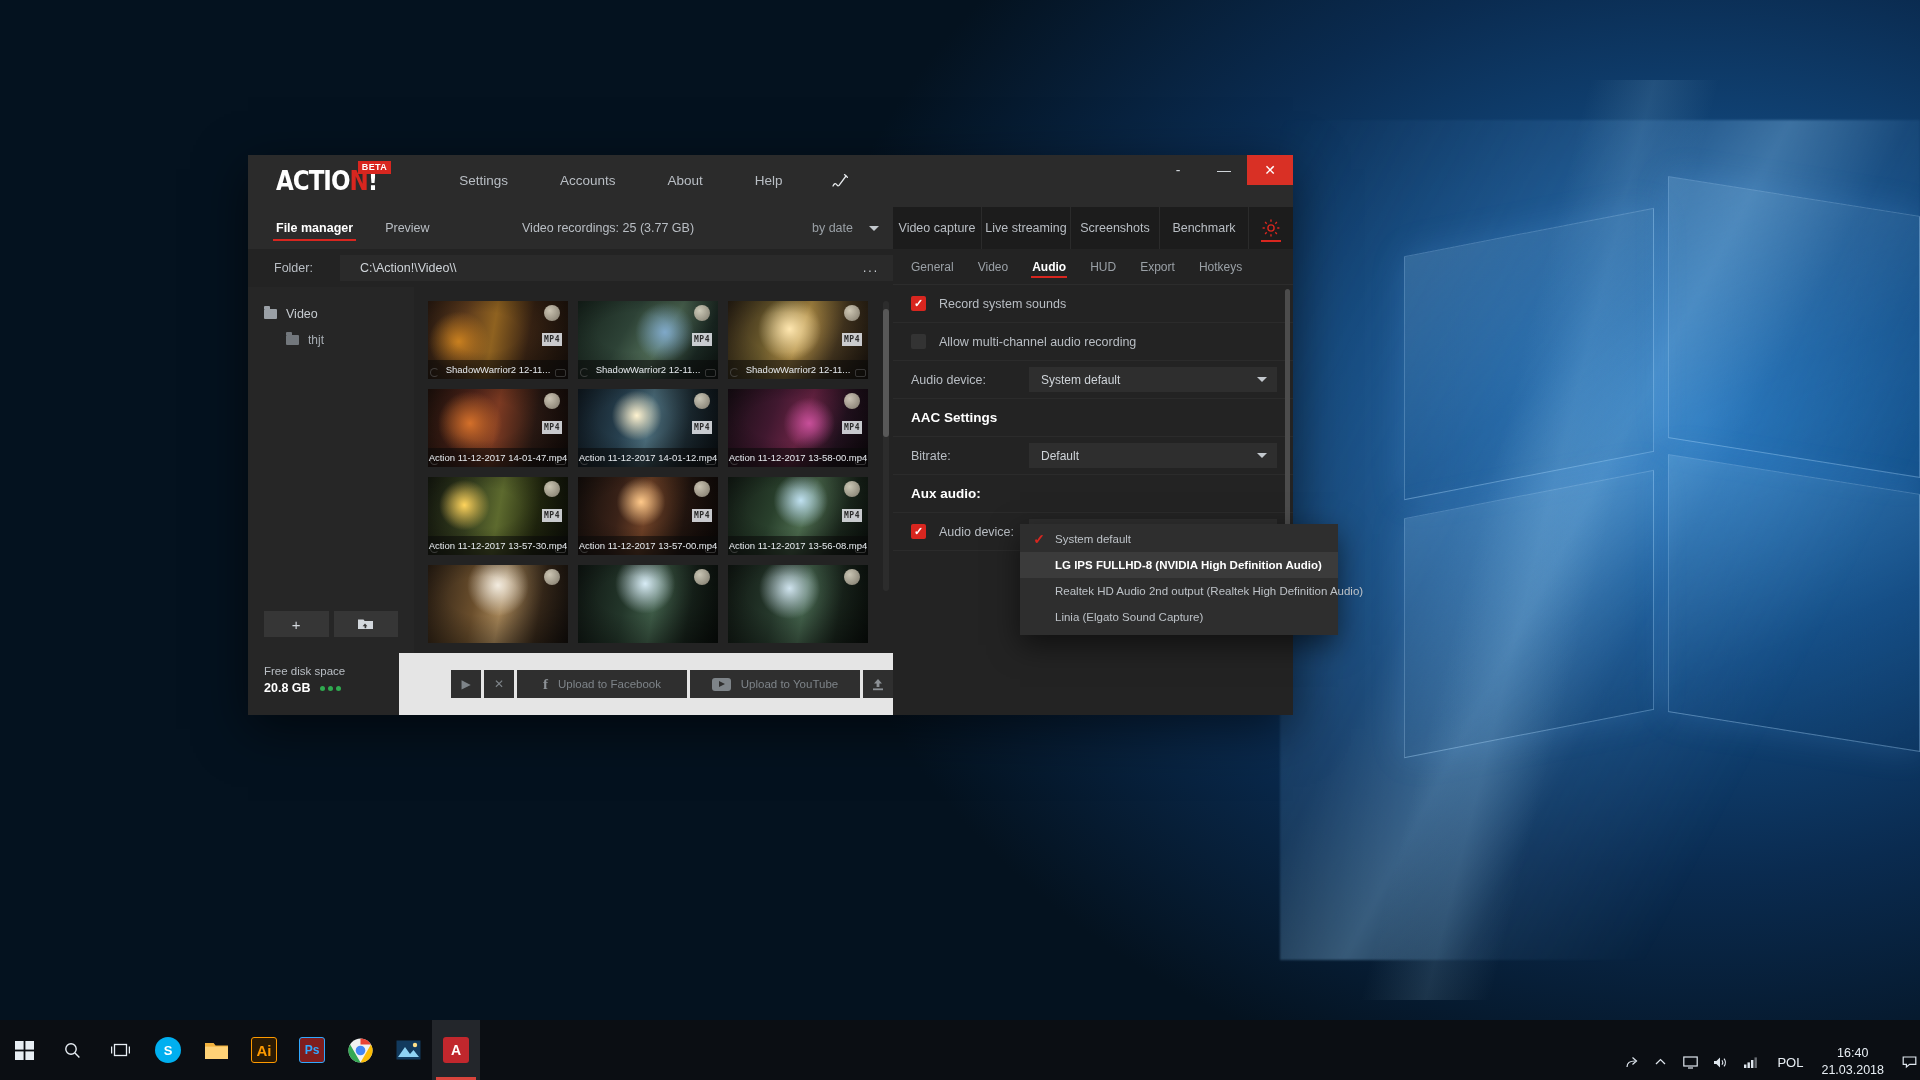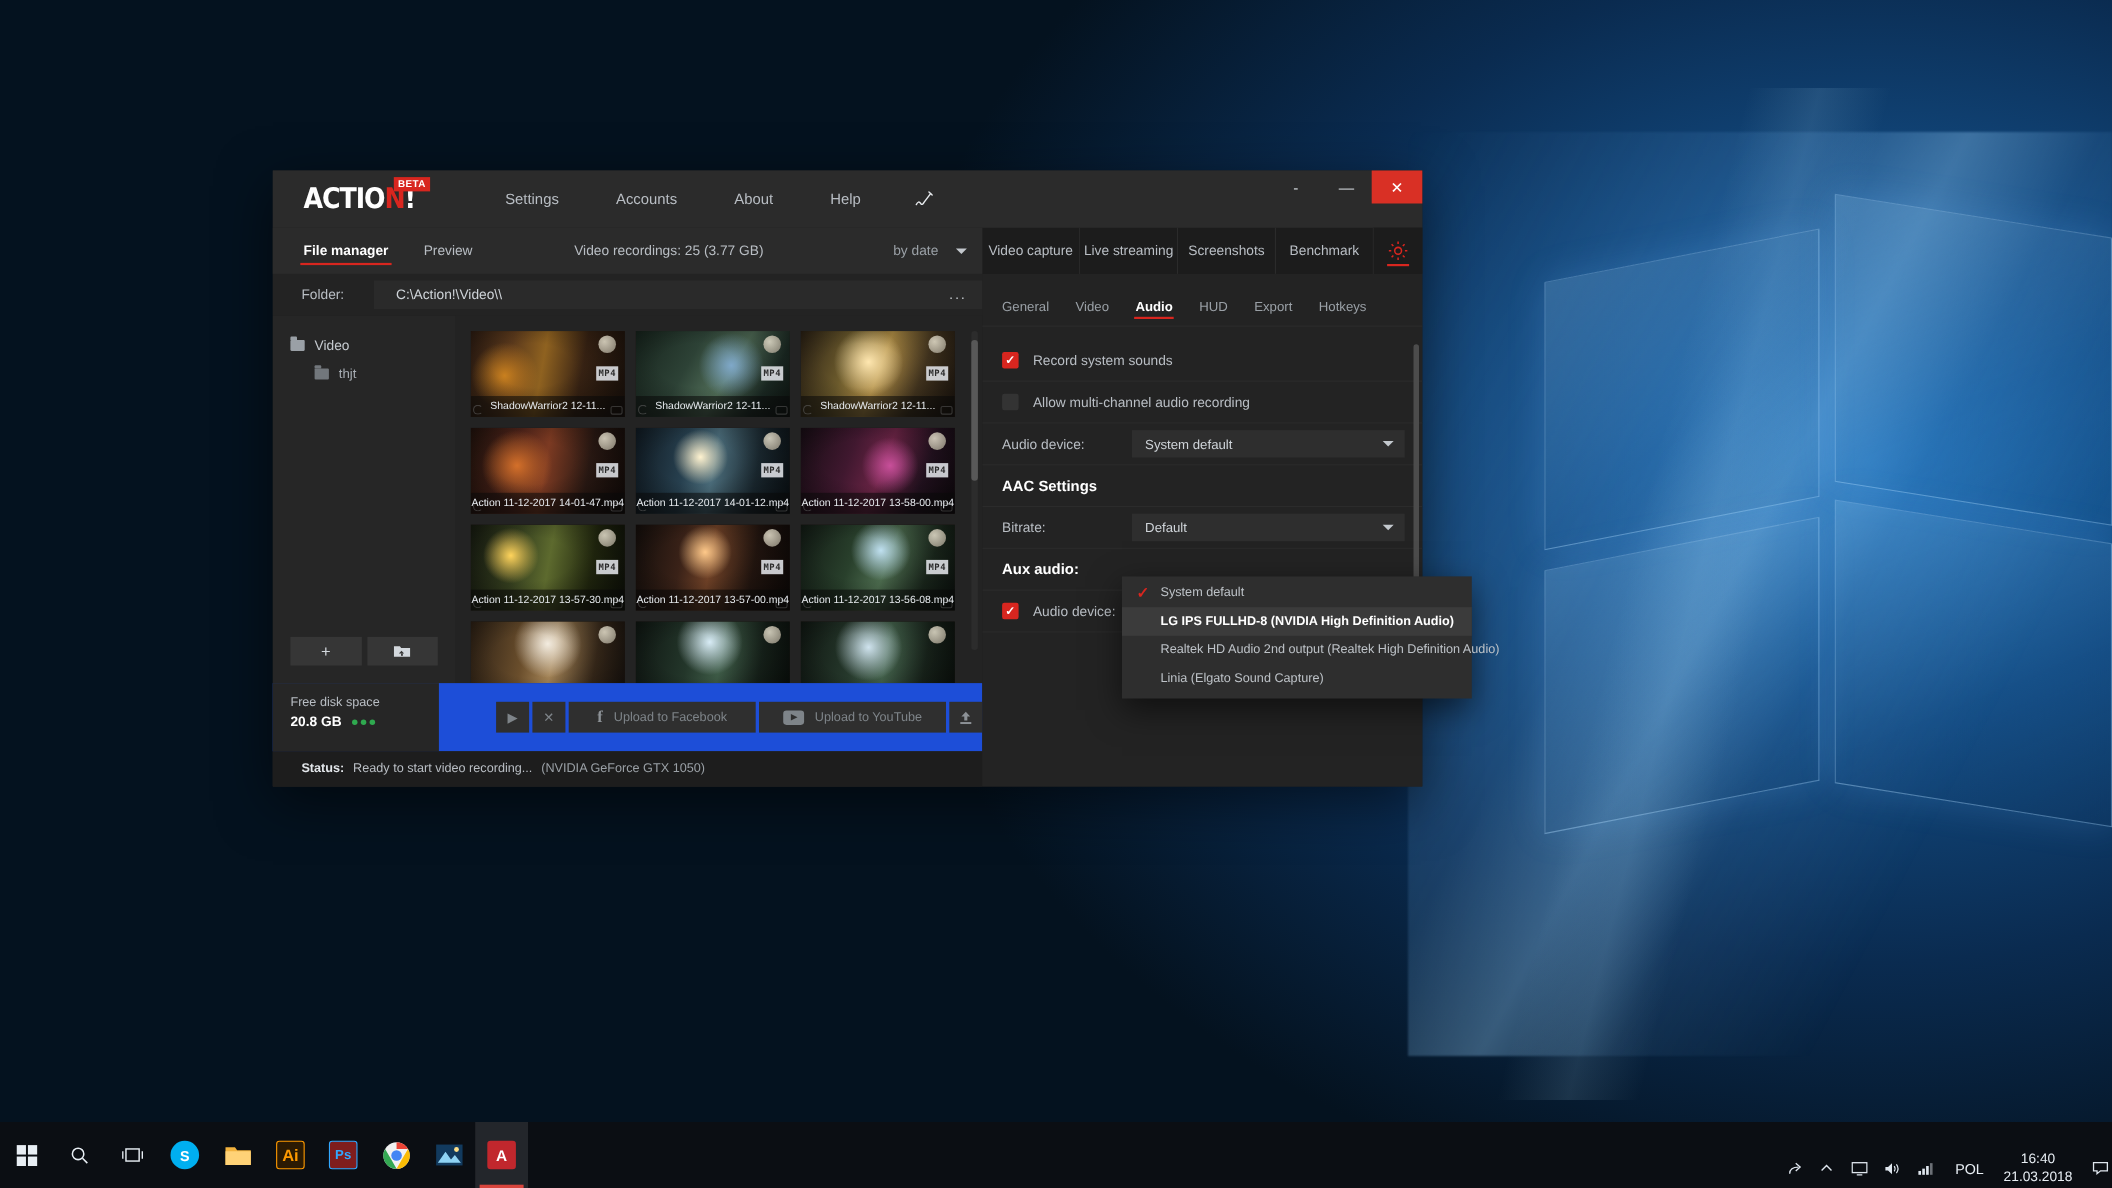--- a/index.html
+++ b/index.html
@@ -222,7 +222,7 @@
   #status-gpu { font-size: 11.5px; color: #9aa0a6; }
 
   
-  #right { width: 400px; background: #232323; display: flex; flex-direction: column; gap: 12px; }
+  #right { width: 400px; background: #232323; display: flex; flex-direction: column; }
   #rtabs { height: 42px; display: flex; }
   .rtab {
     flex: 1; background: #1c1c1c; color: #b9bec4; font-size: 12.5px;

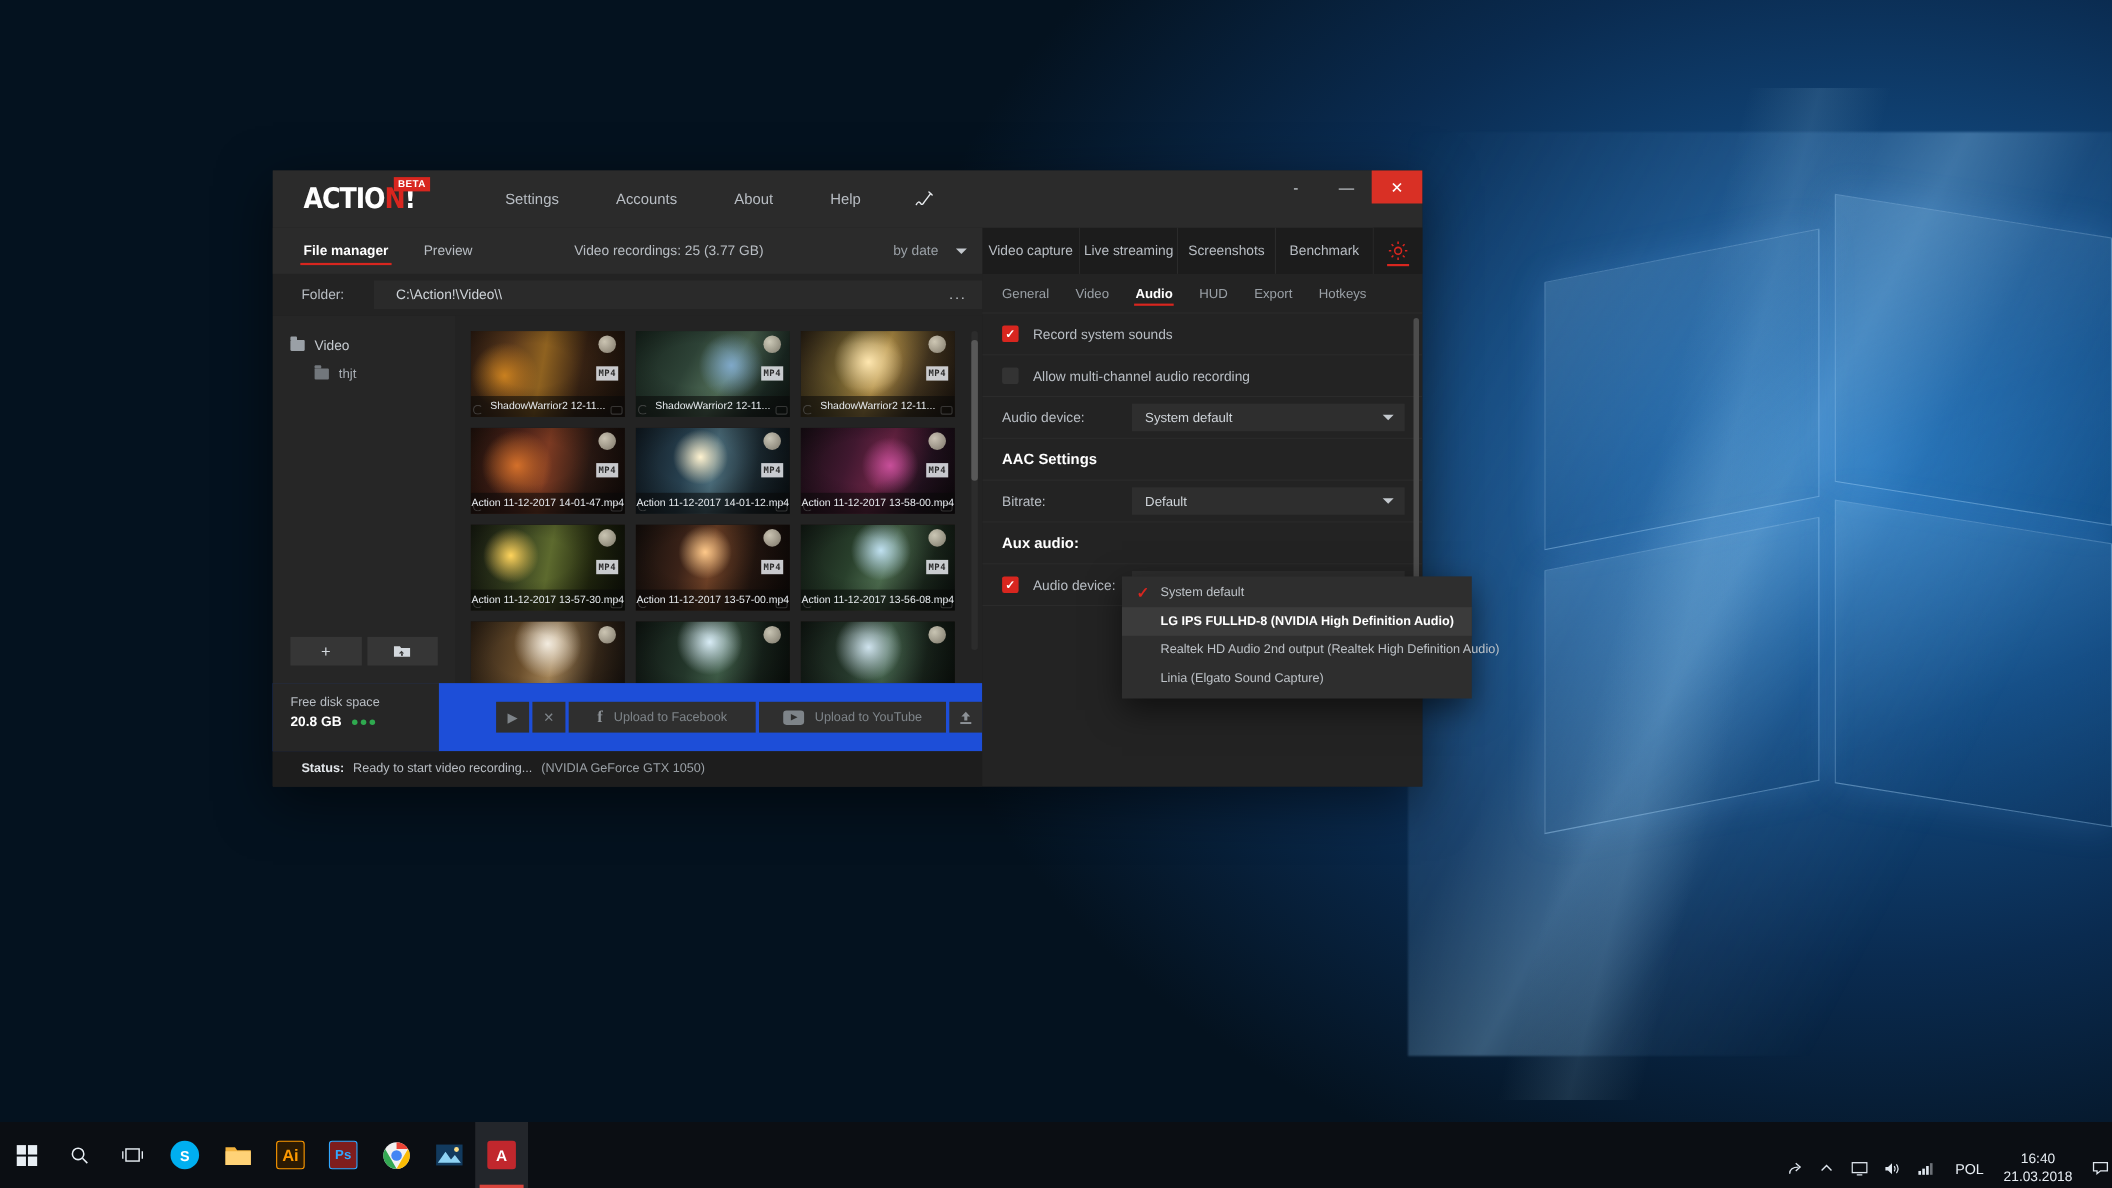--- a/index.html
+++ b/index.html
@@ -197,7 +197,7 @@
   #grid-scroll .knob { position: absolute; top: 8px; left: 0; width: 6px; height: 128px; background: #585858; border-radius: 3px; }
 
   
-  #left-bottom { height: 62px; background: #1d4ed8; display: flex; align-items: center; gap: 38px; }
+  #left-bottom { height: 62px; background: #e5e5e5; display: flex; align-items: center; gap: 38px; }
   #disk { width: 166px; background: #262626; height: 62px; padding: 12px 0 0 16px; }
   #disk-label { font-size: 11.5px; color: #b9bec4; }
   #disk-val { font-size: 12.5px; color: #ffffff; font-weight: bold; margin-top: 4px; display: flex; align-items: center; gap: 9px; }

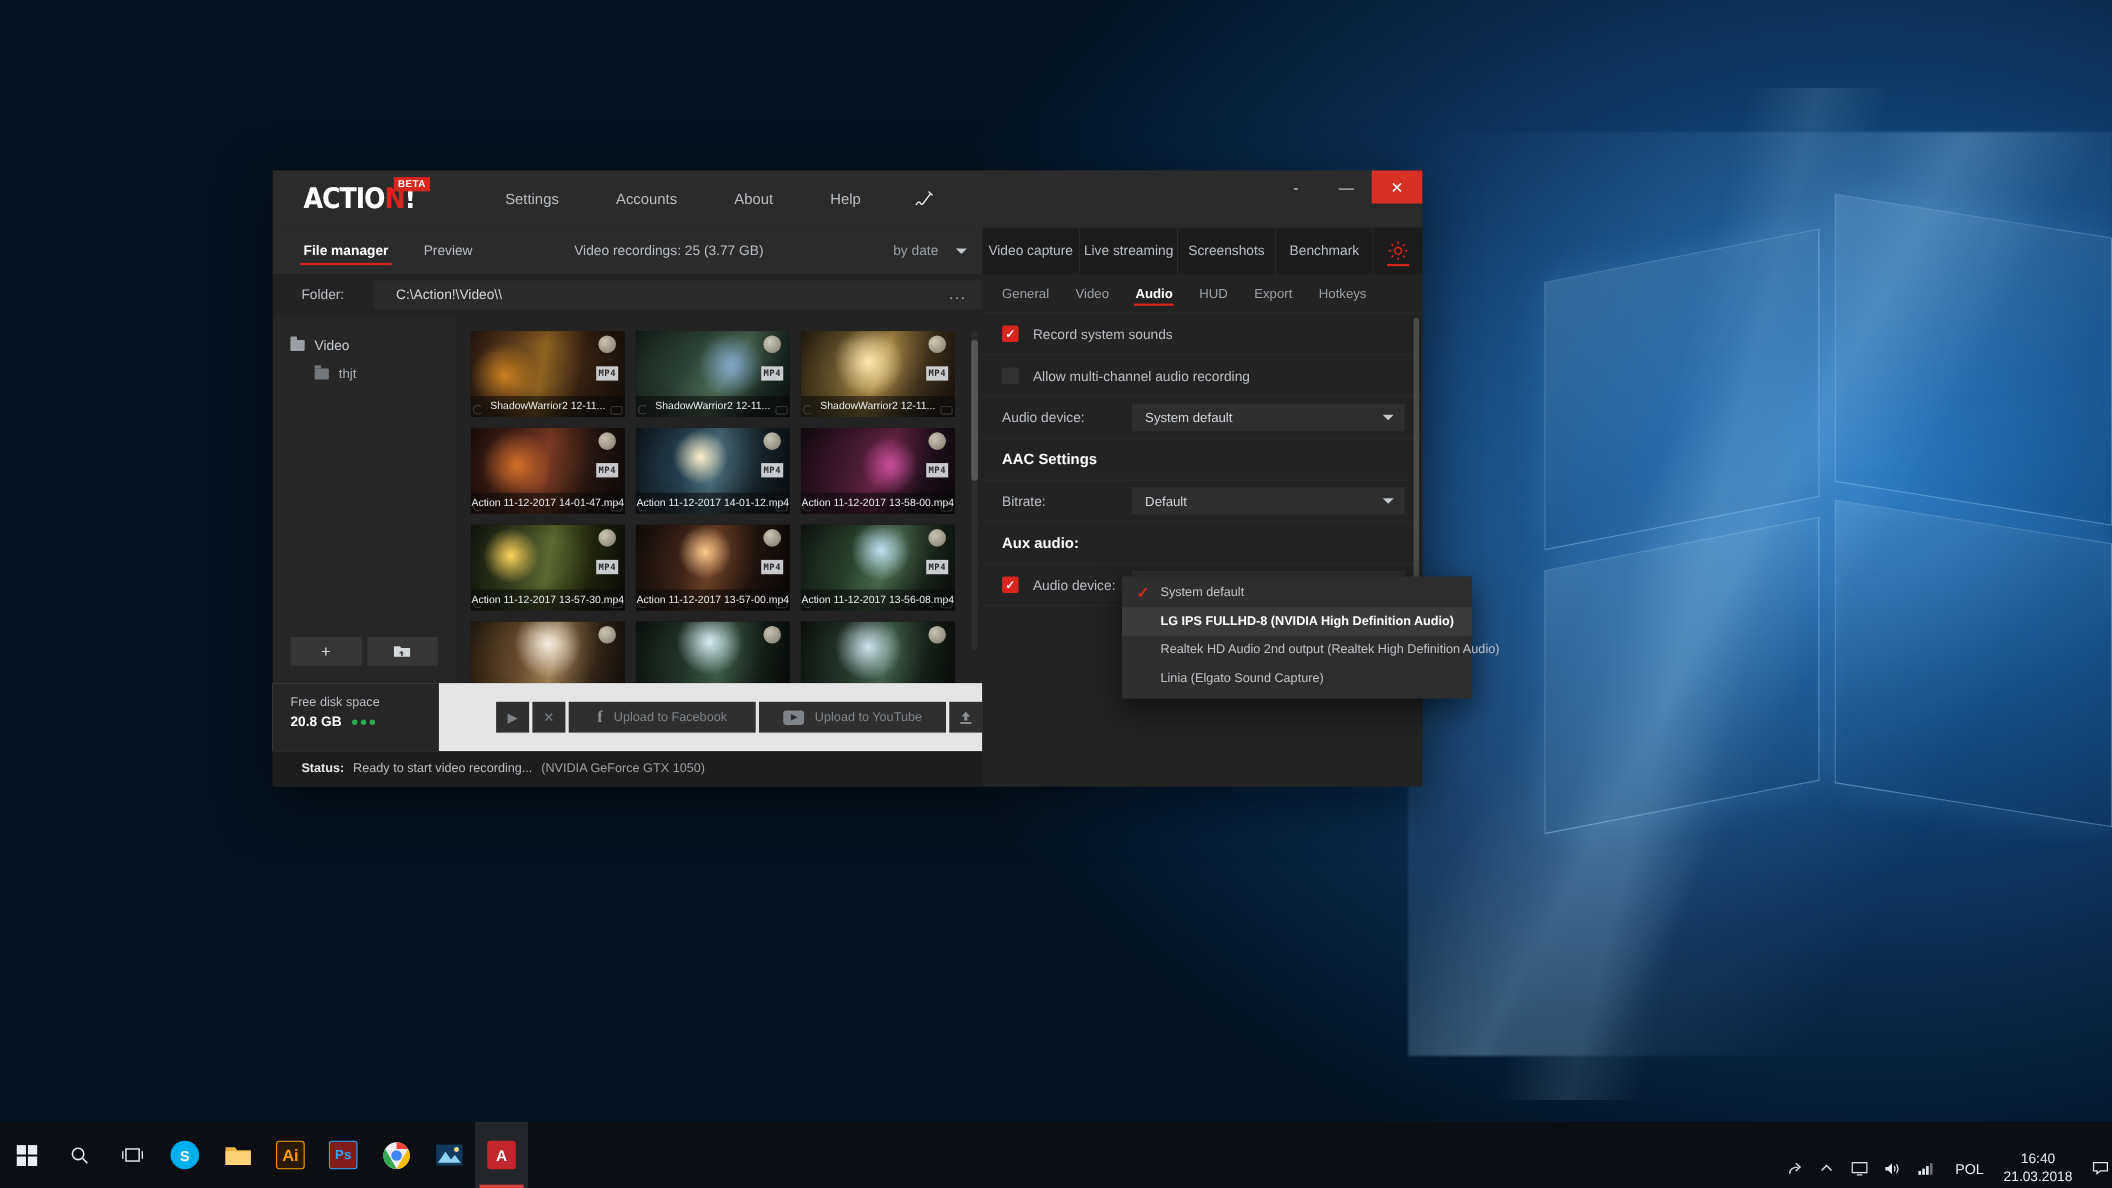--- a/index.html
+++ b/index.html
@@ -535,11 +535,6 @@
         </div>
       </div>
 
-      <div id="statusbar">
-        <span id="status-key">Status:</span>
-        <span id="status-val">Ready to start video recording...</span>
-        <span id="status-gpu">(NVIDIA GeForce GTX 1050)</span>
-      </div>
     </div>
 
     <div id="right">

